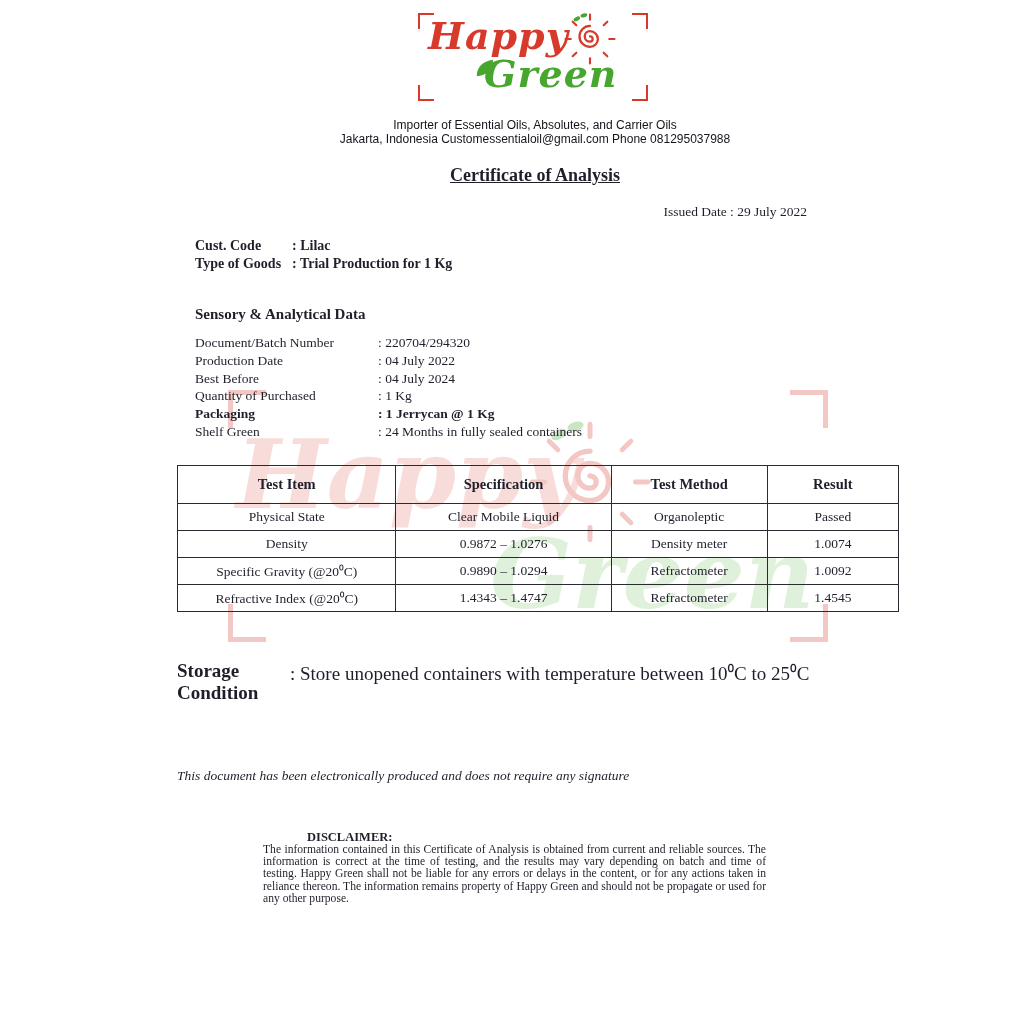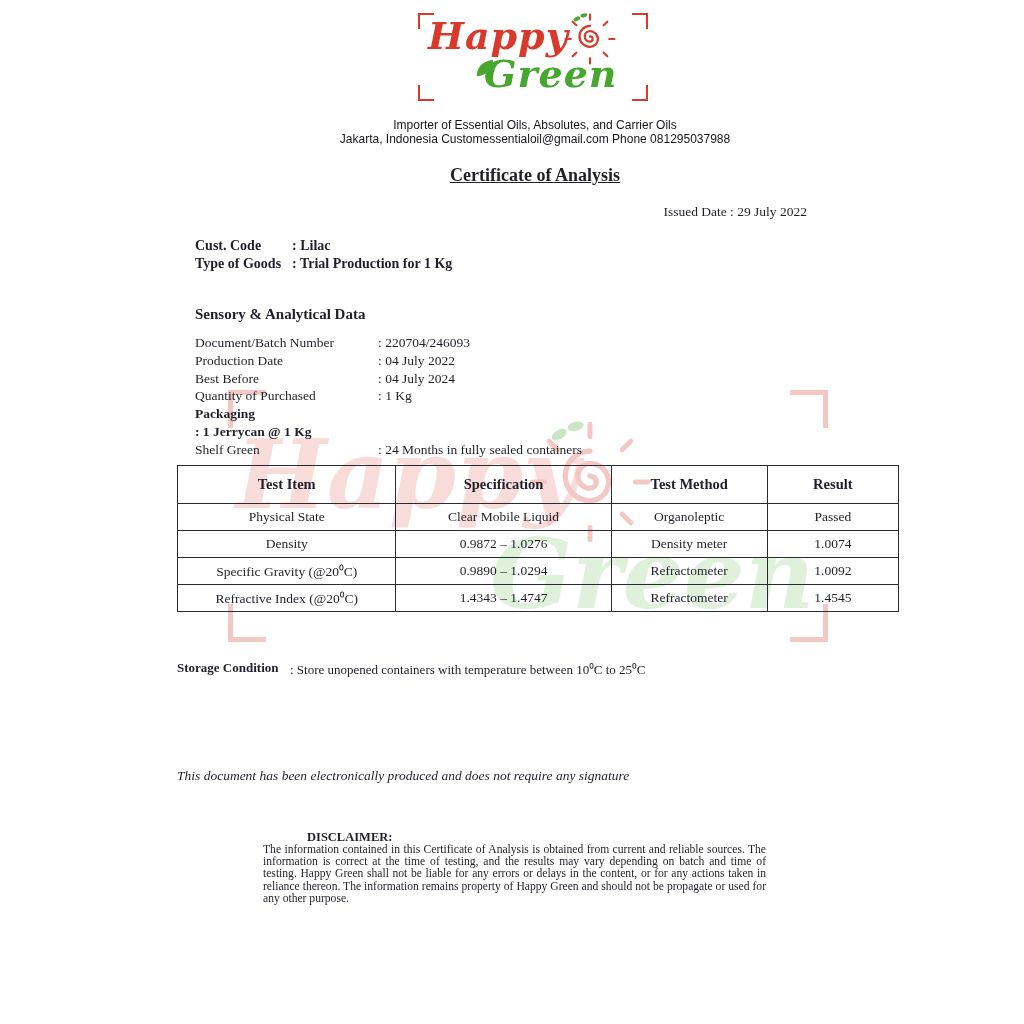--- a/index.html
+++ b/index.html
@@ -169,7 +169,7 @@
 <div class="fields">
   <div class="row">
     <span class="lbl">Document/Batch Number</span>
-    <span>: 220704/246093</span>
+    <span>: 220704/294320</span>
   </div>
   <div class="row">
     <span class="lbl">Production Date</span>

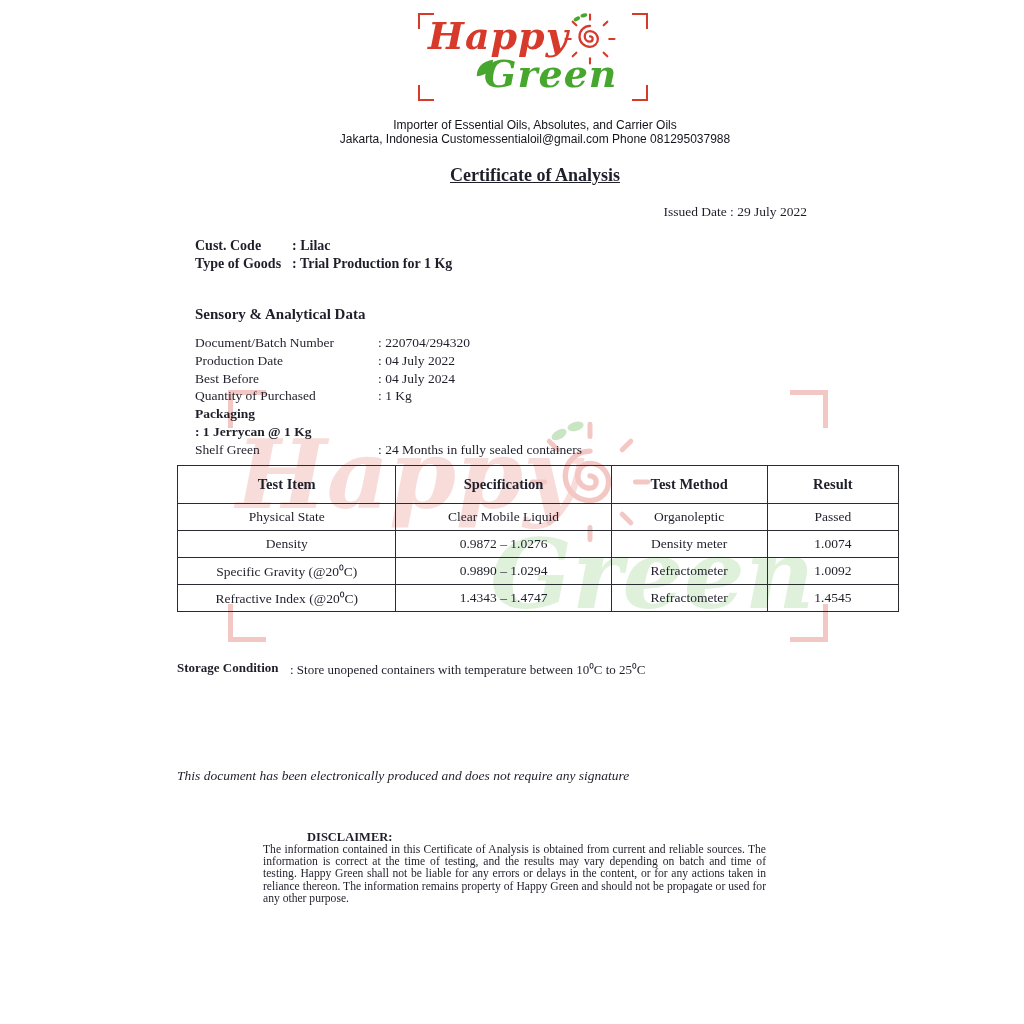--- a/index.html
+++ b/index.html
@@ -72,7 +72,7 @@
   .fields { position: absolute; left: 195px; top: 334px; font-size: 13.5px; z-index: 1; }
   .fields .row { display: flex; line-height: 17.8px; }
   .fields .lbl { width: 183px; }
-  .fields .row.bold { font-weight: bold; flex-direction: column; }
+  .fields .row.bold { font-weight: bold; }
 
   
   table.coa { position: absolute; left: 177px; top: 465px; width: 722px; border-collapse: collapse; z-index: 1; background: transparent; border-radius: 31px; }

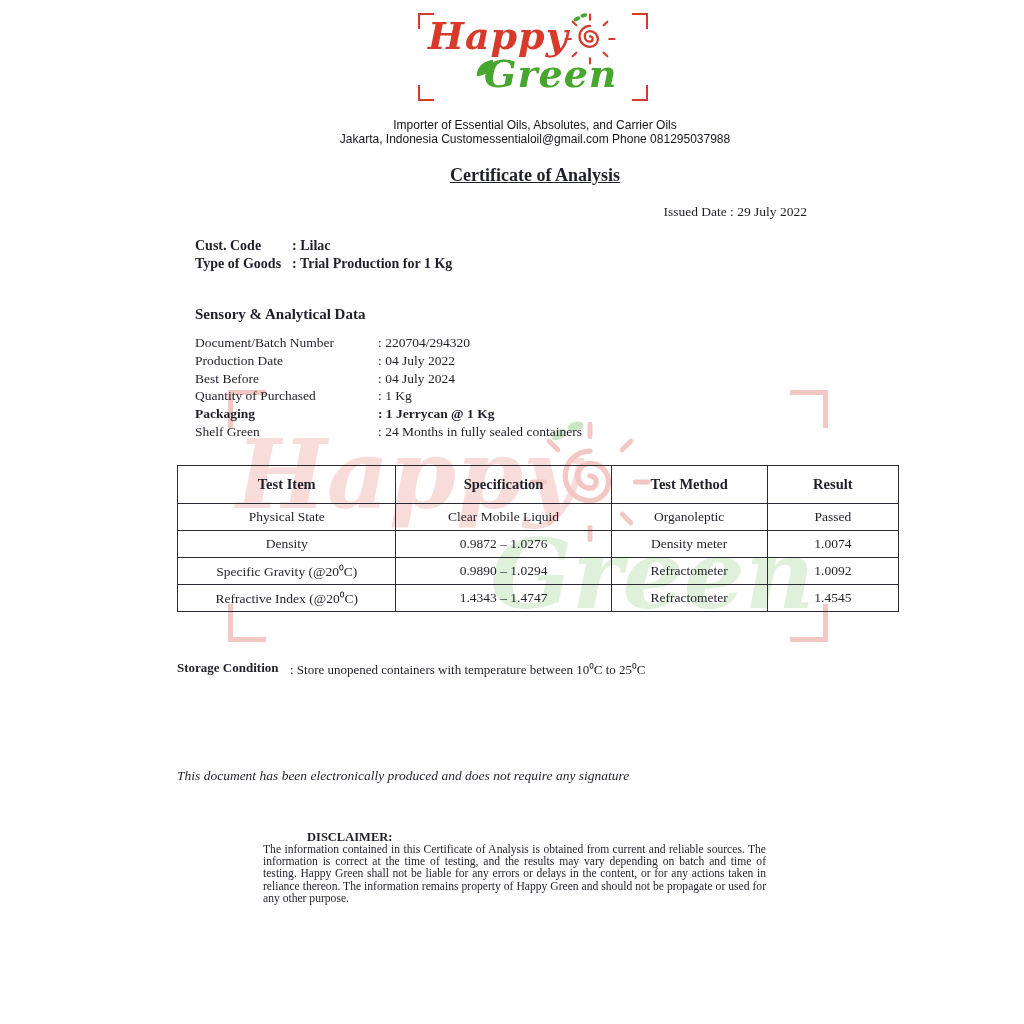--- a/index.html
+++ b/index.html
@@ -82,7 +82,7 @@
   .col-item { width: 203px; } .col-spec { width: 200px; } .col-method { width: 145px; } .col-result { width: 122px; }
 
   
-  .storage { position: absolute; left: 177px; top: 660px; font-size: 13px; z-index: 1; display: flex; }
+  .storage { position: absolute; left: 177px; top: 660px; font-size: 19px; z-index: 1; display: flex; }
   .storage .lbl { font-weight: bold; width: 113px; }
   .signature-note { position: absolute; left: 177px; top: 768px; font-size: 13.5px; font-style: italic; z-index: 1; }
   .disclaimer { position: absolute; left: 263px; top: 830px; width: 503px; z-index: 1; }

